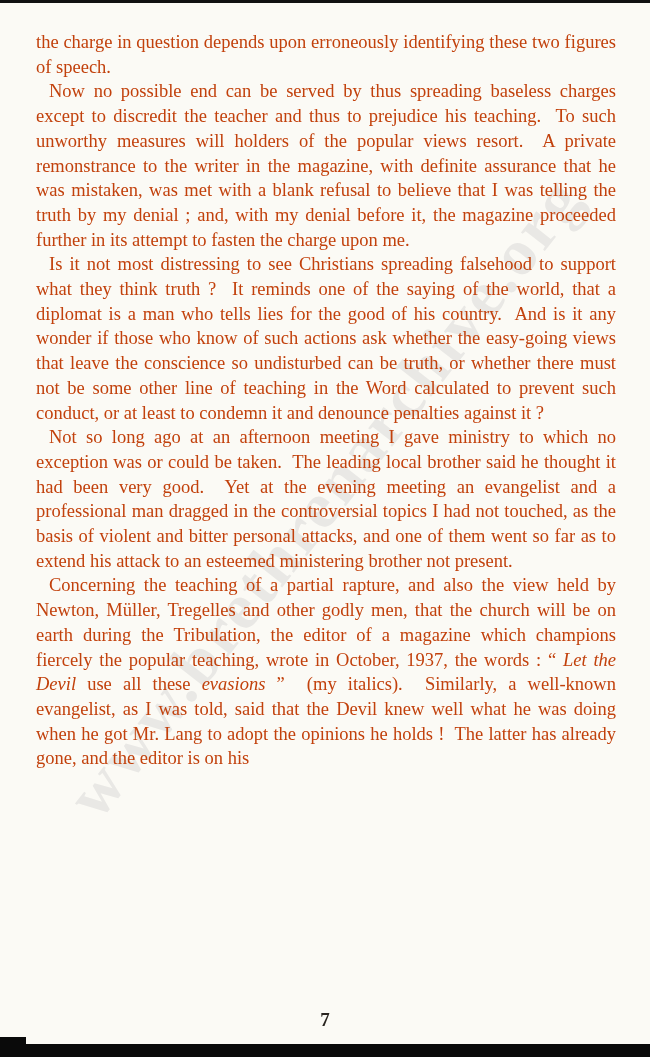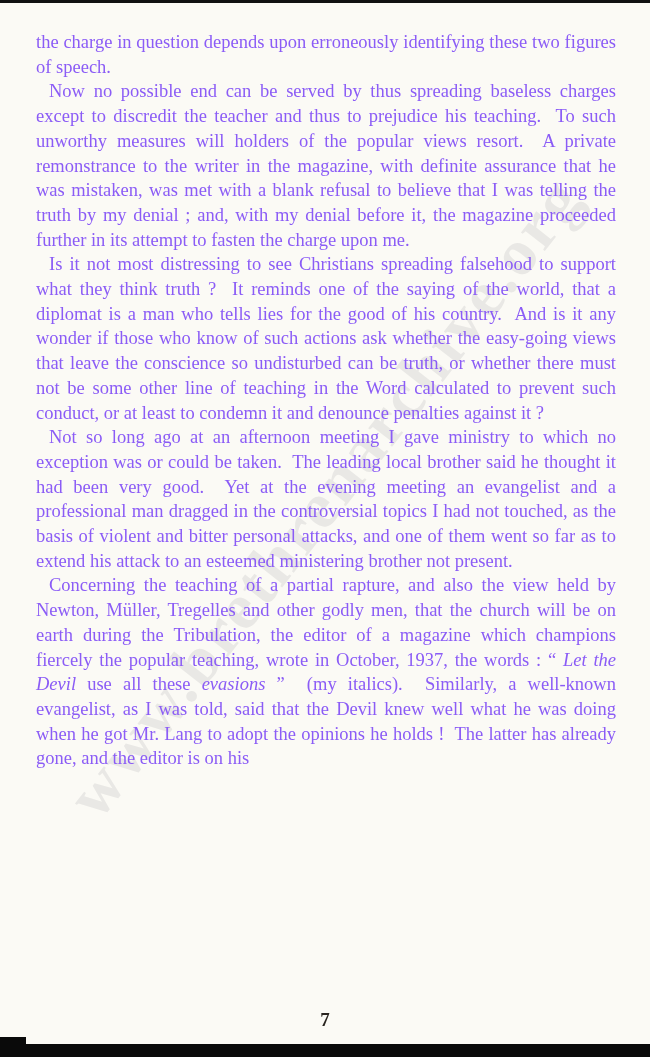--- a/index.html
+++ b/index.html
@@ -50,7 +50,7 @@
     left: 36px;
     top: 30px;
     width: 580px;
-    color: #8b5cf6;
+    color: #c2410c;
     font-size: 18.5px;
     line-height: 24.7px;
     text-align: justify;

